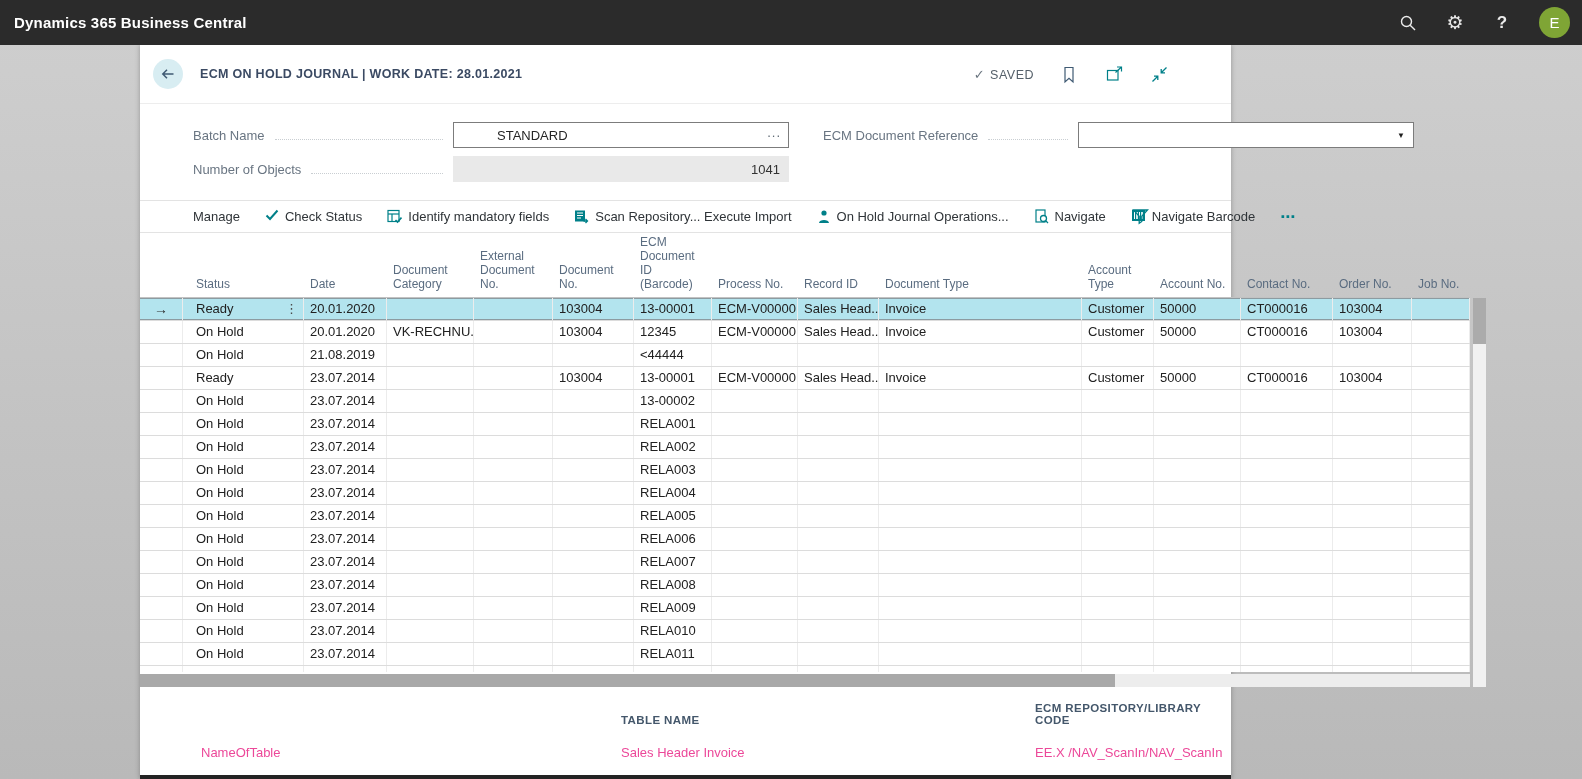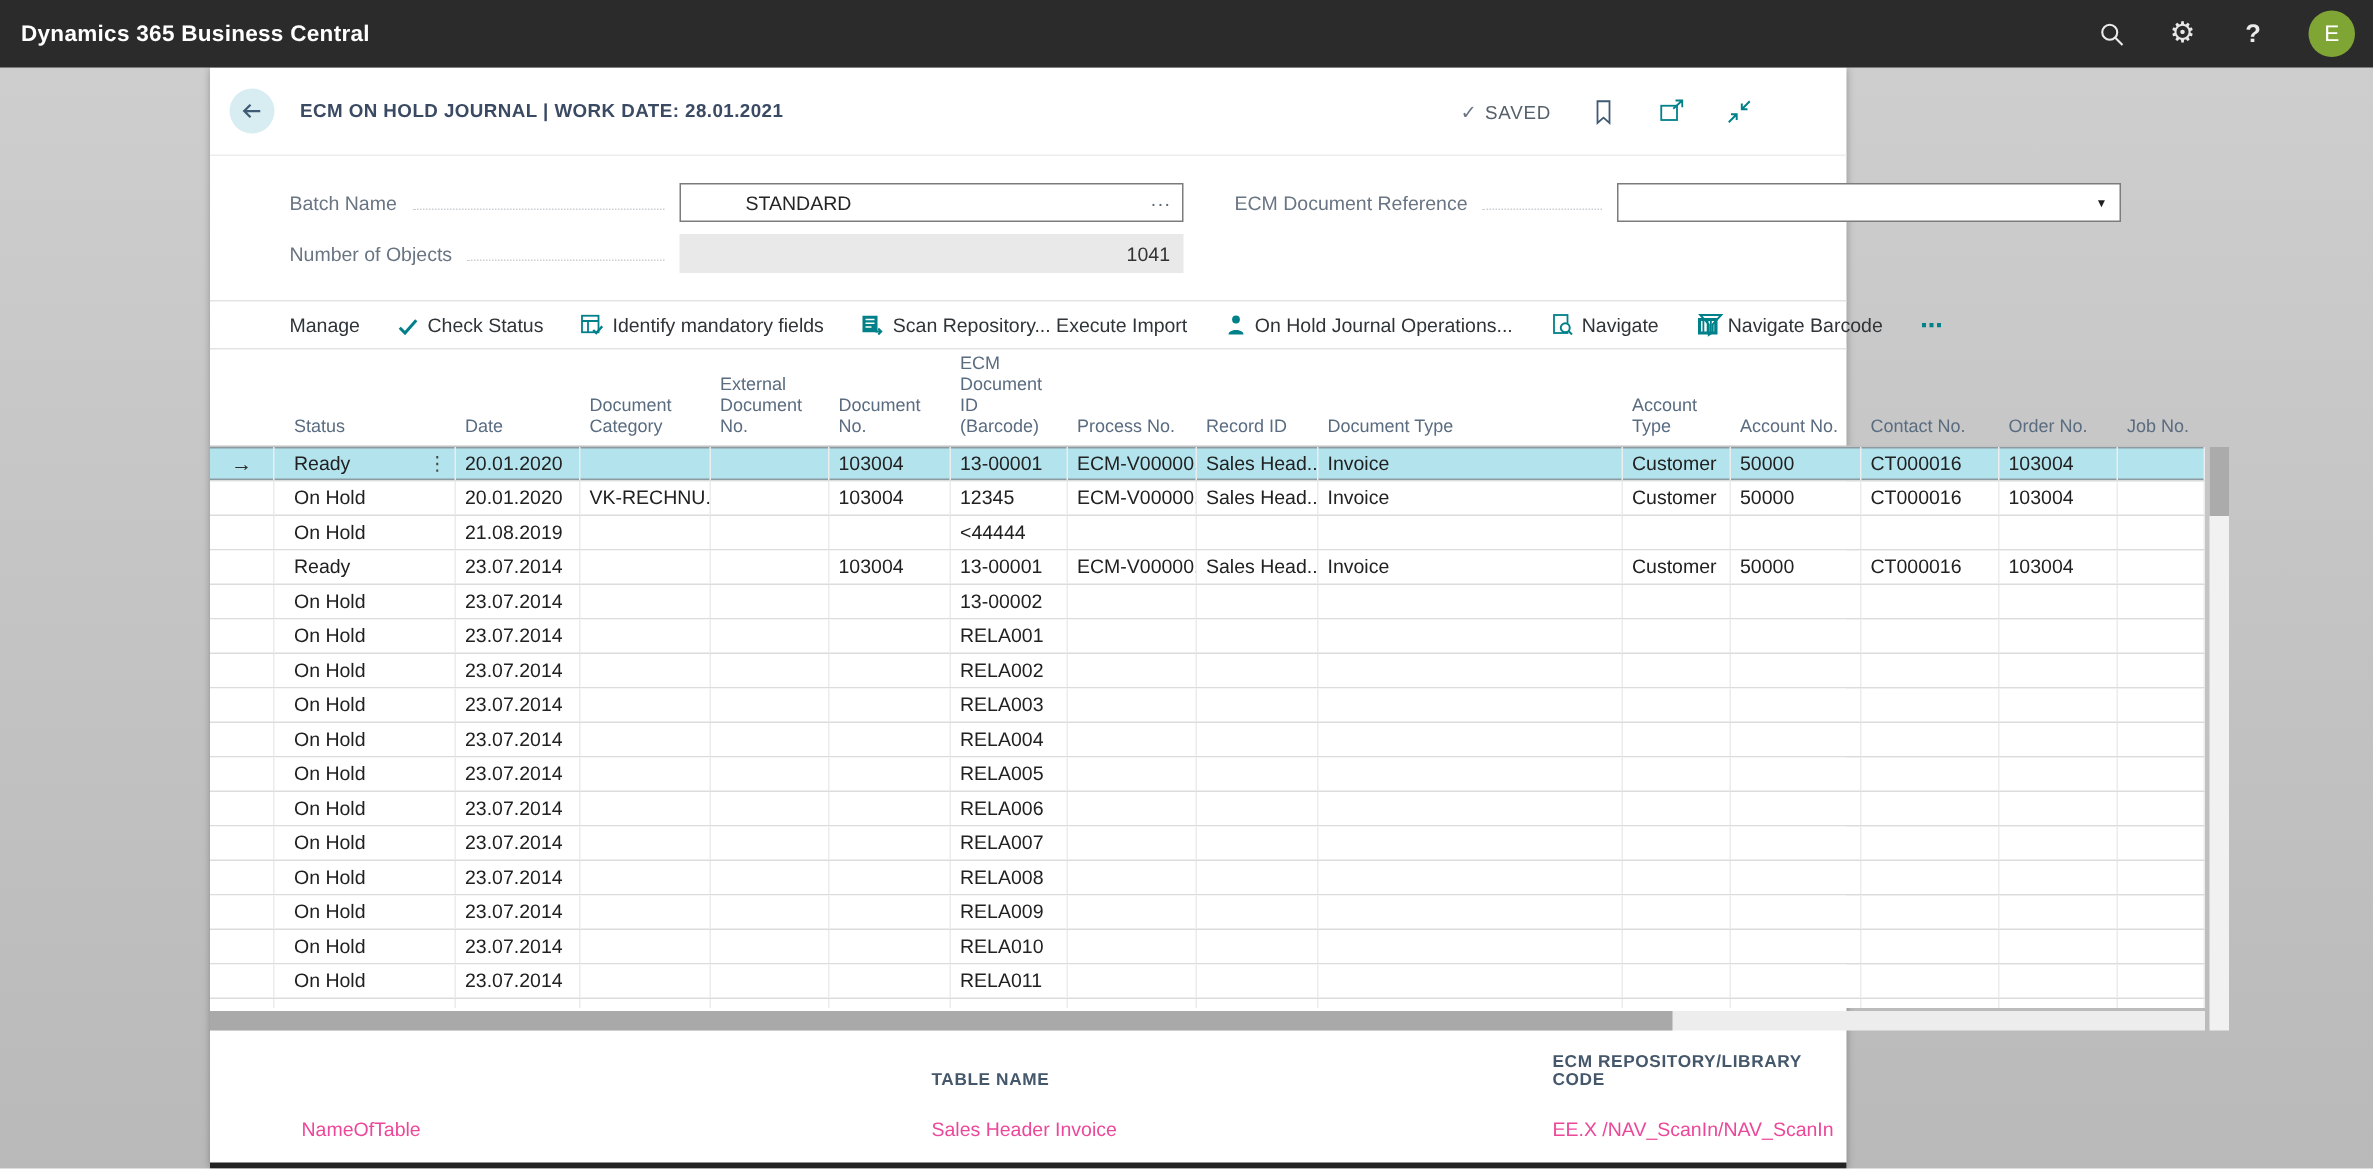--- a/index.html
+++ b/index.html
@@ -50,7 +50,7 @@
   .toolbar { position:absolute; left:0; right:0; top:155px; height:33px;
     border-top:1px solid #e3e3e3; border-bottom:1px solid #e3e3e3;
     display:flex; align-items:center; padding-left:53px; gap:25px; }
-  .tbi { display:flex; align-items:flex-end; gap:6px; font-size:13px; color:#2f3438; cursor:pointer; white-space:nowrap; }
+  .tbi { display:flex; align-items:flex-start; gap:6px; font-size:13px; color:#2f3438; cursor:pointer; white-space:nowrap; }
   .tbi.plain { cursor:default; }
   .more-dots { color:#008089; font-size:15px; font-weight:700; letter-spacing:1px; cursor:pointer; }
   .filter-btn { position:absolute; right:82px; top:7px; cursor:pointer; }

